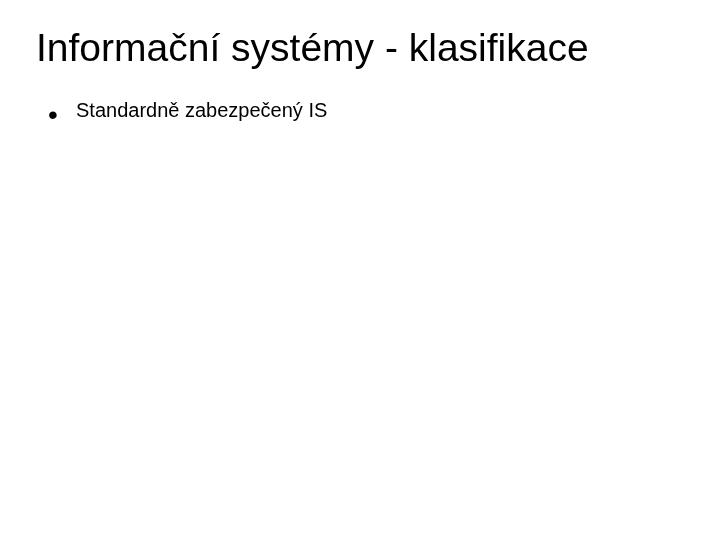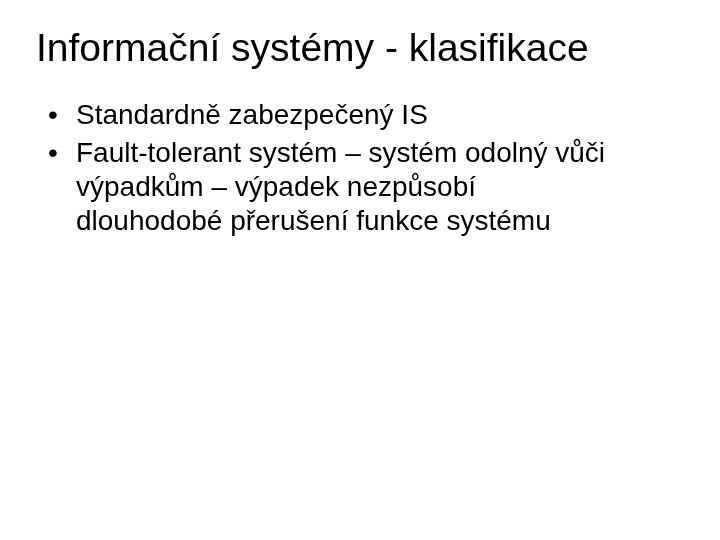--- a/index.html
+++ b/index.html
@@ -30,7 +30,7 @@
   }
   ul.bullets li {
     position: relative;
-    font-size: 28px;
+    font-size: 20px;
     line-height: 1.22;
     padding-left: 28px;
     margin-bottom: 4px;

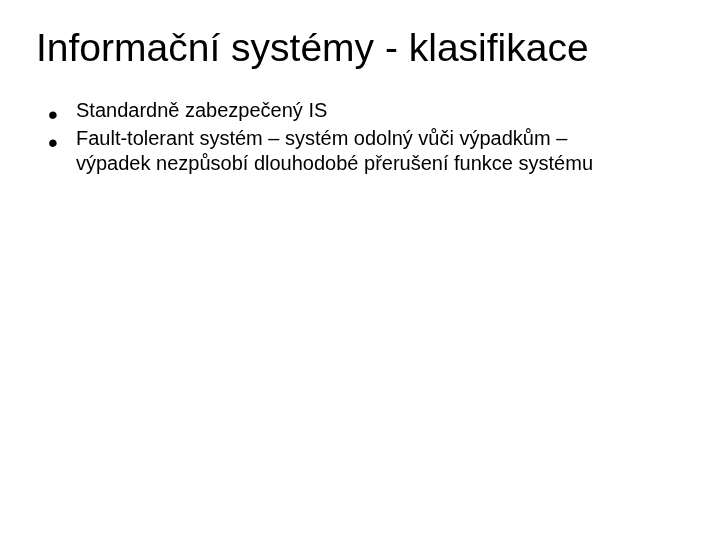--- a/index.html
+++ b/index.html
@@ -51,7 +51,6 @@
   <div class="title">Informační systémy - klasifikace</div>
   <ul class="bullets">
     <li>Standardně zabezpečený IS</li>
-    <li>Fault-tolerant systém – systém odolný vůči výpadkům – výpadek nezpůsobí dlouhodobé přerušení funkce systému</li>
   </ul>
 </div>
 

